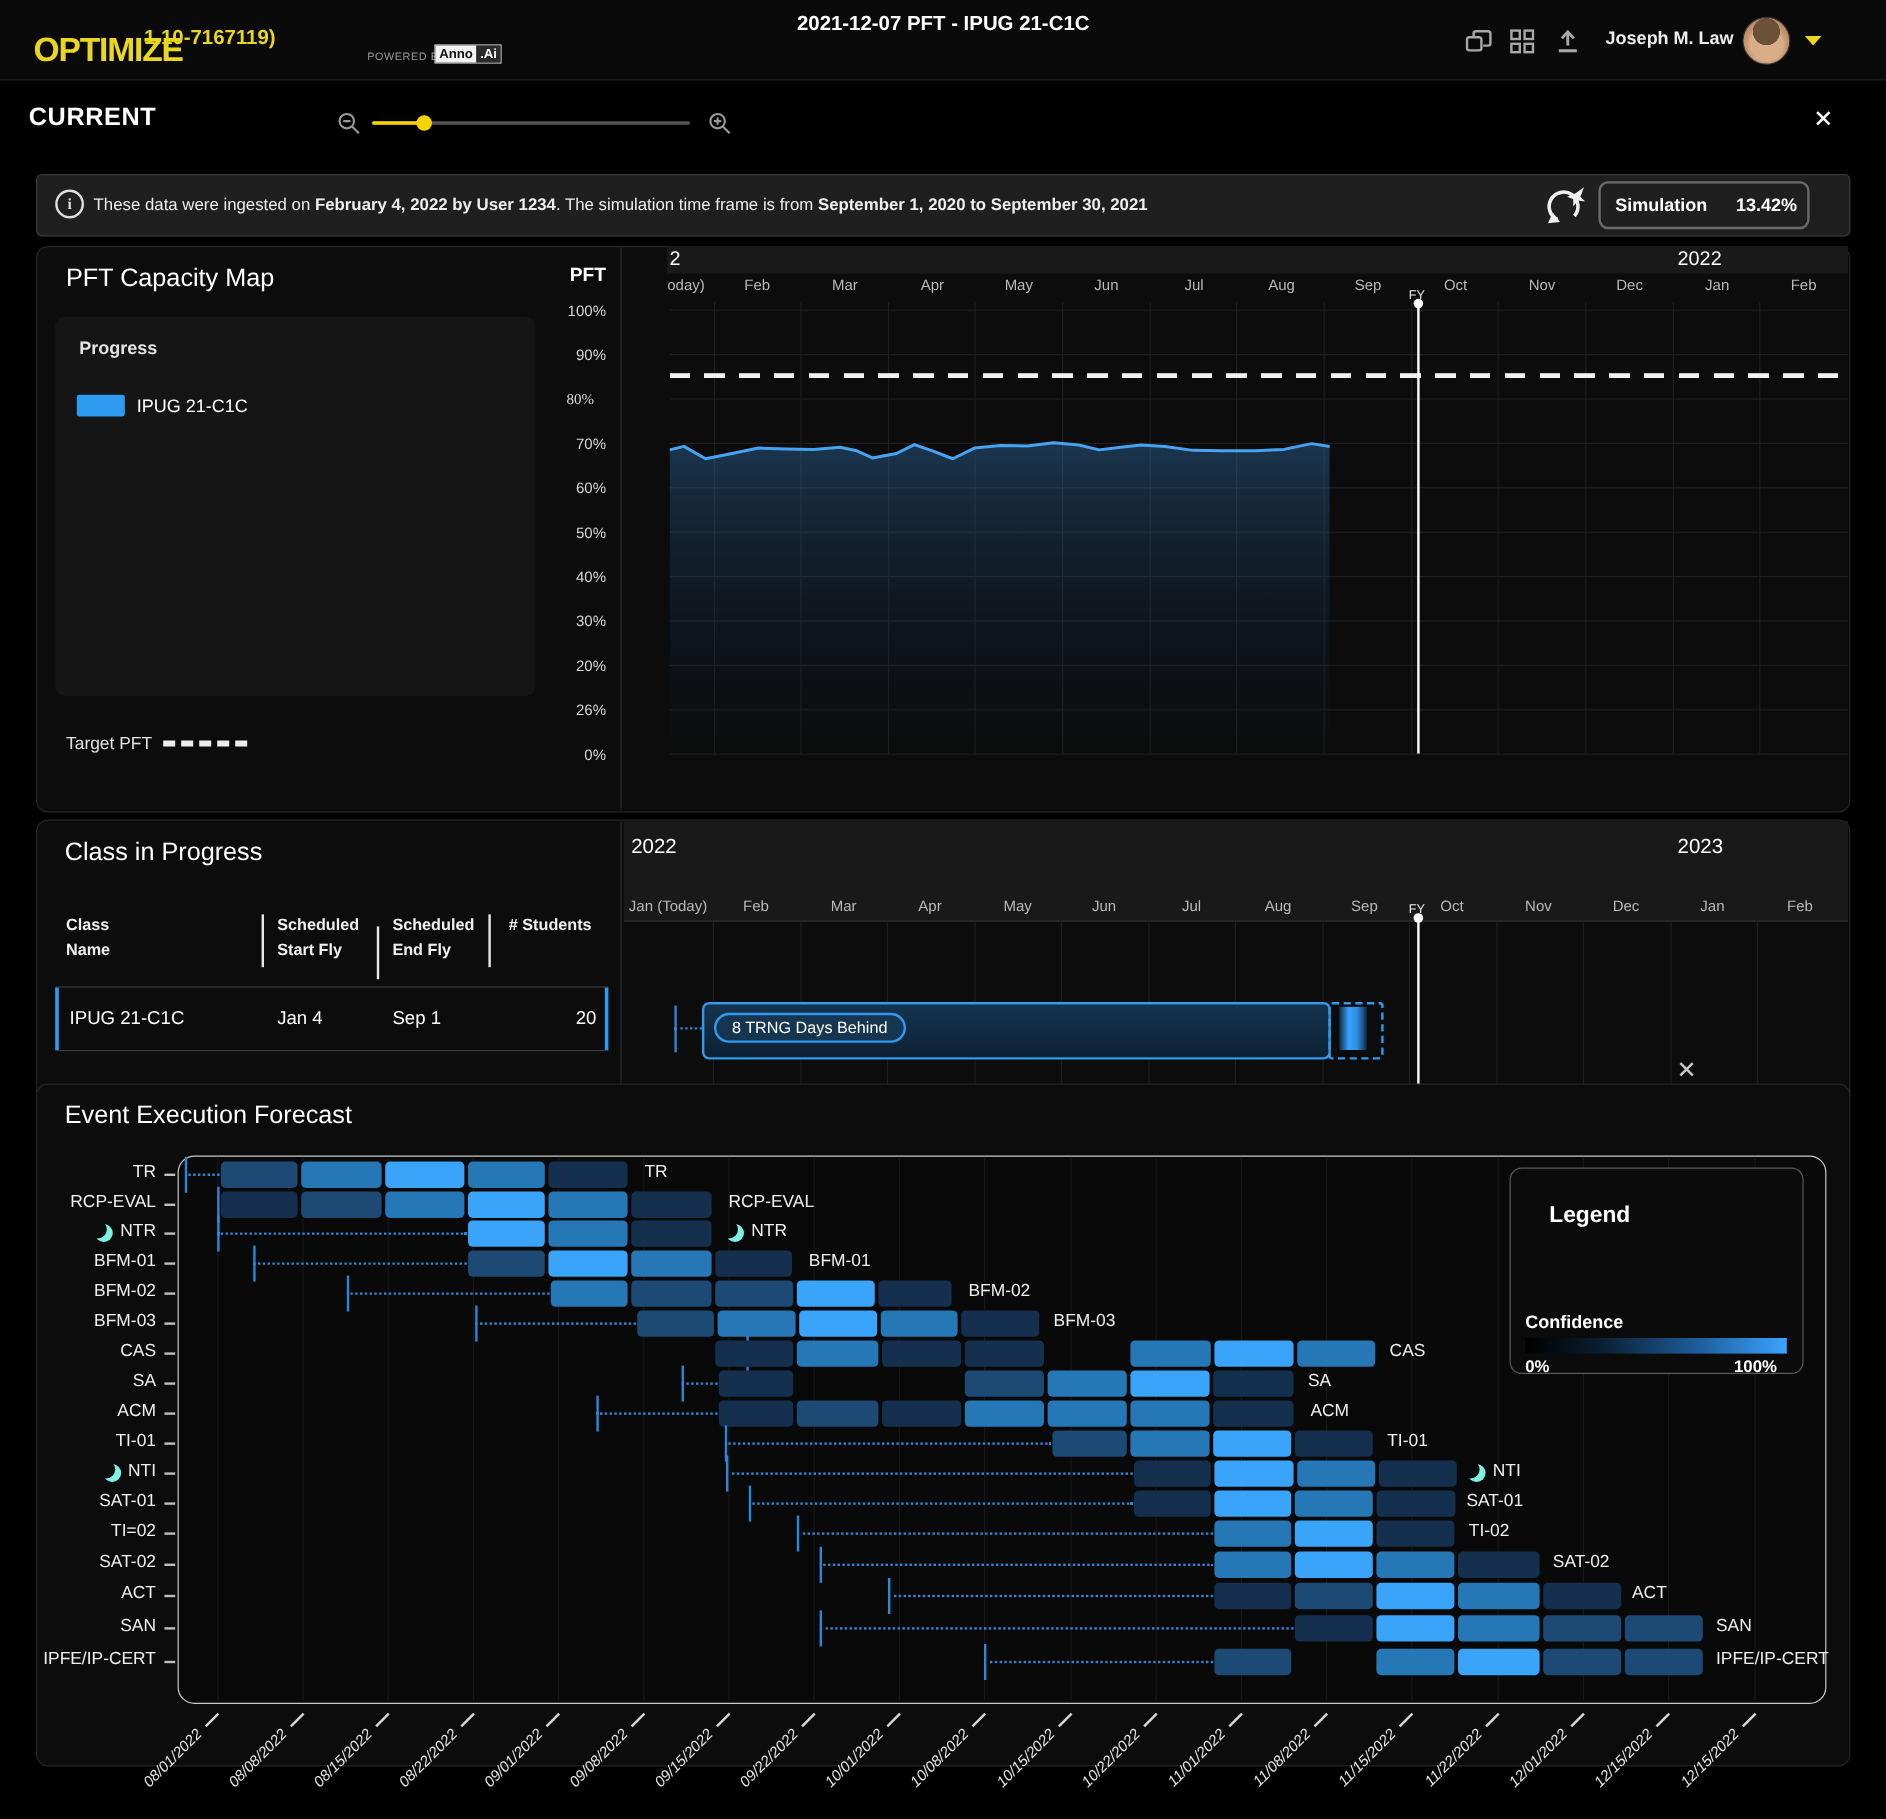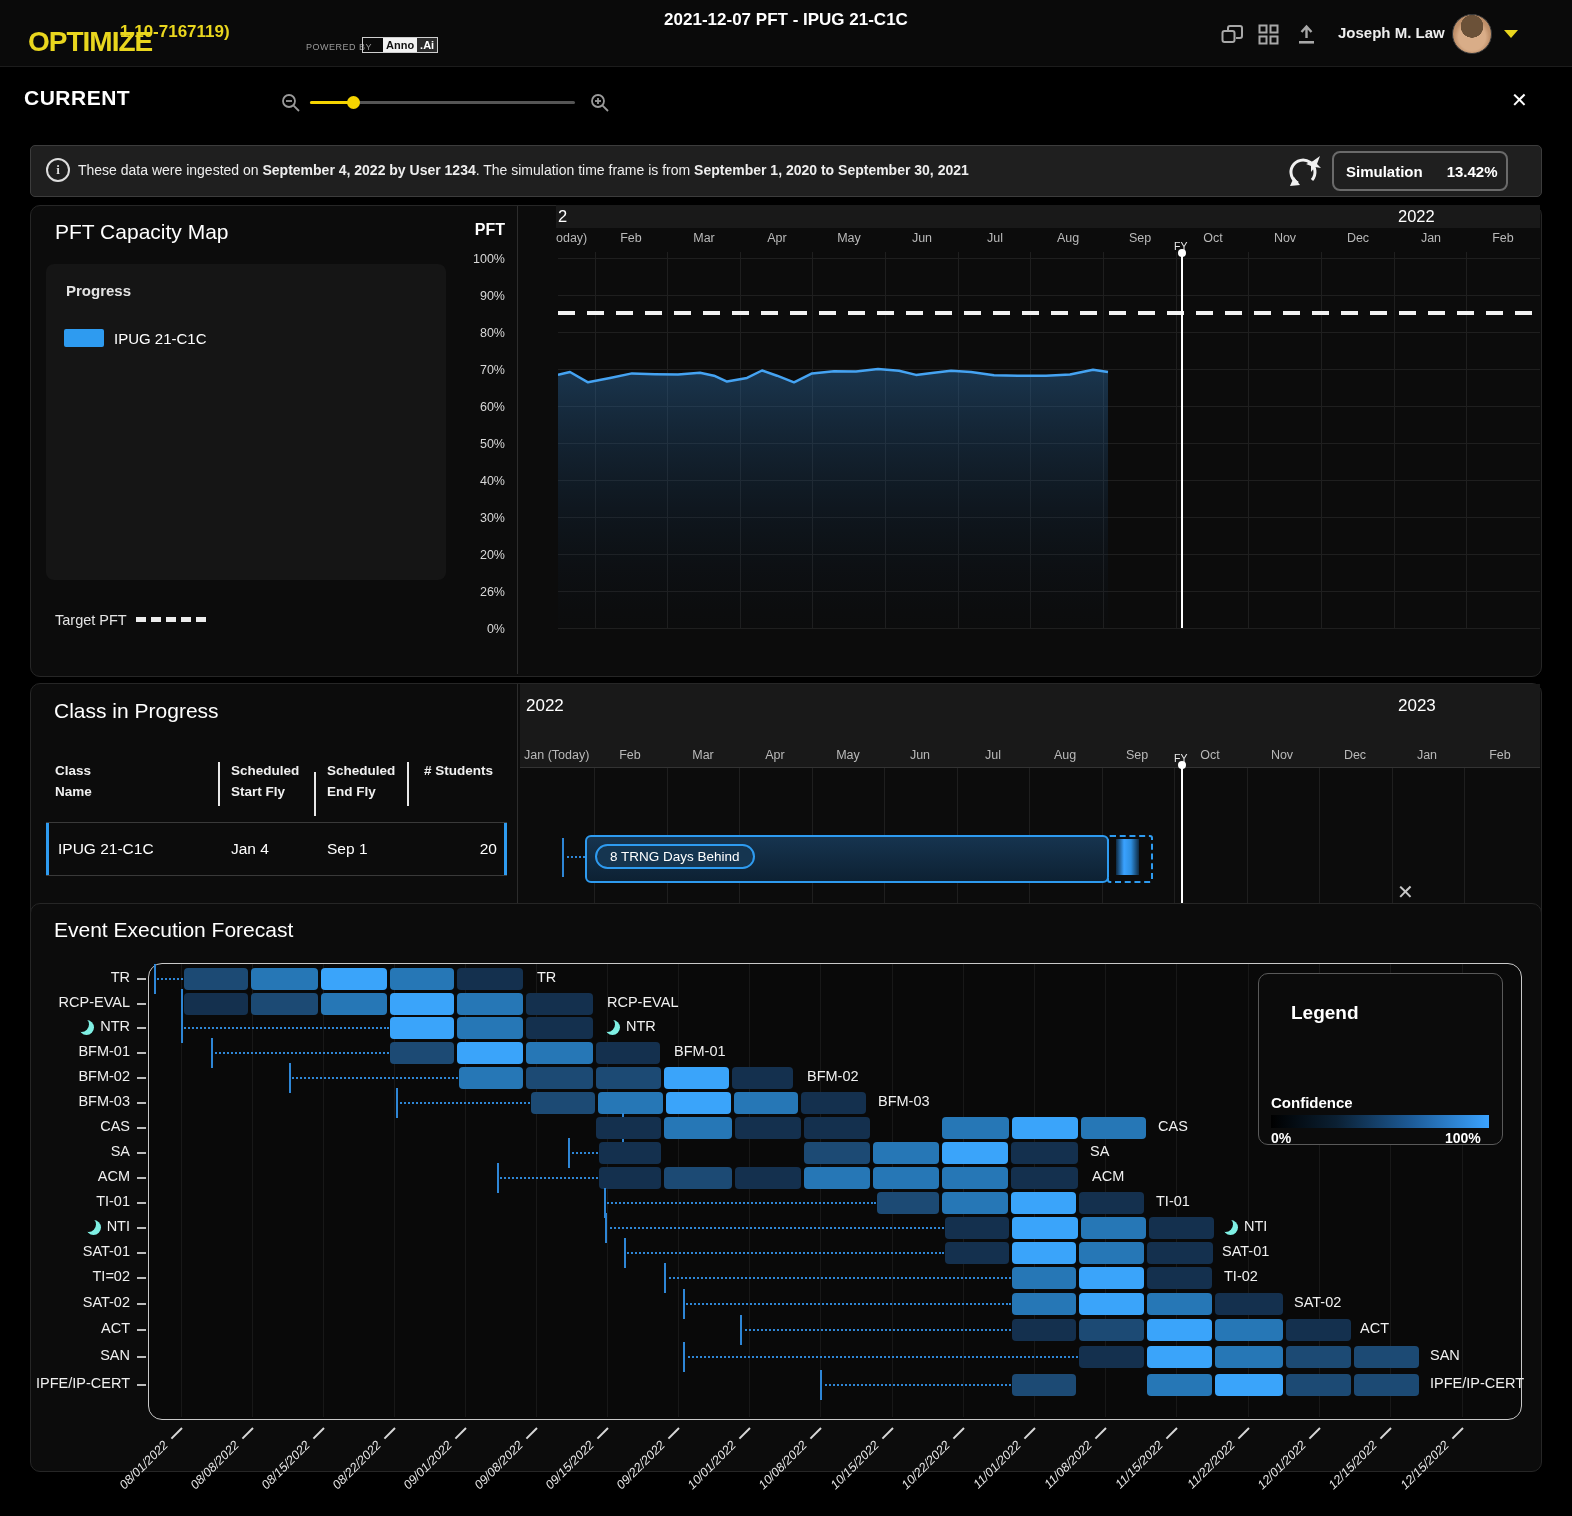--- a/index.html
+++ b/index.html
@@ -12,7 +12,7 @@
   .version{left:120px;top:22px;font-size:17px;font-weight:bold;color:#e9d61e;}
   .poweredby{left:306px;top:42px;font-size:9px;color:#9a9a9a;letter-spacing:.5px;}
   .annologo{left:362px;top:37px;font-size:11px;font-weight:bold;border:1px solid #cfcfcf;display:flex;}
-  .annologo .a1{background:#f2f2f2;color:#111;padding:1px 3px;margin-left:20px;}
+  .annologo .a1{background:#f2f2f2;color:#111;padding:1px 3px;}
   .annologo .a2{background:#2b2b2b;color:#fff;padding:1px 3px;}
   .page-title{left:50%;top:10px;transform:translateX(-50%);font-size:17px;font-weight:bold;color:#fff;white-space:nowrap;}
   .user-name{left:1338px;top:24px;font-size:15px;font-weight:bold;color:#eee;}

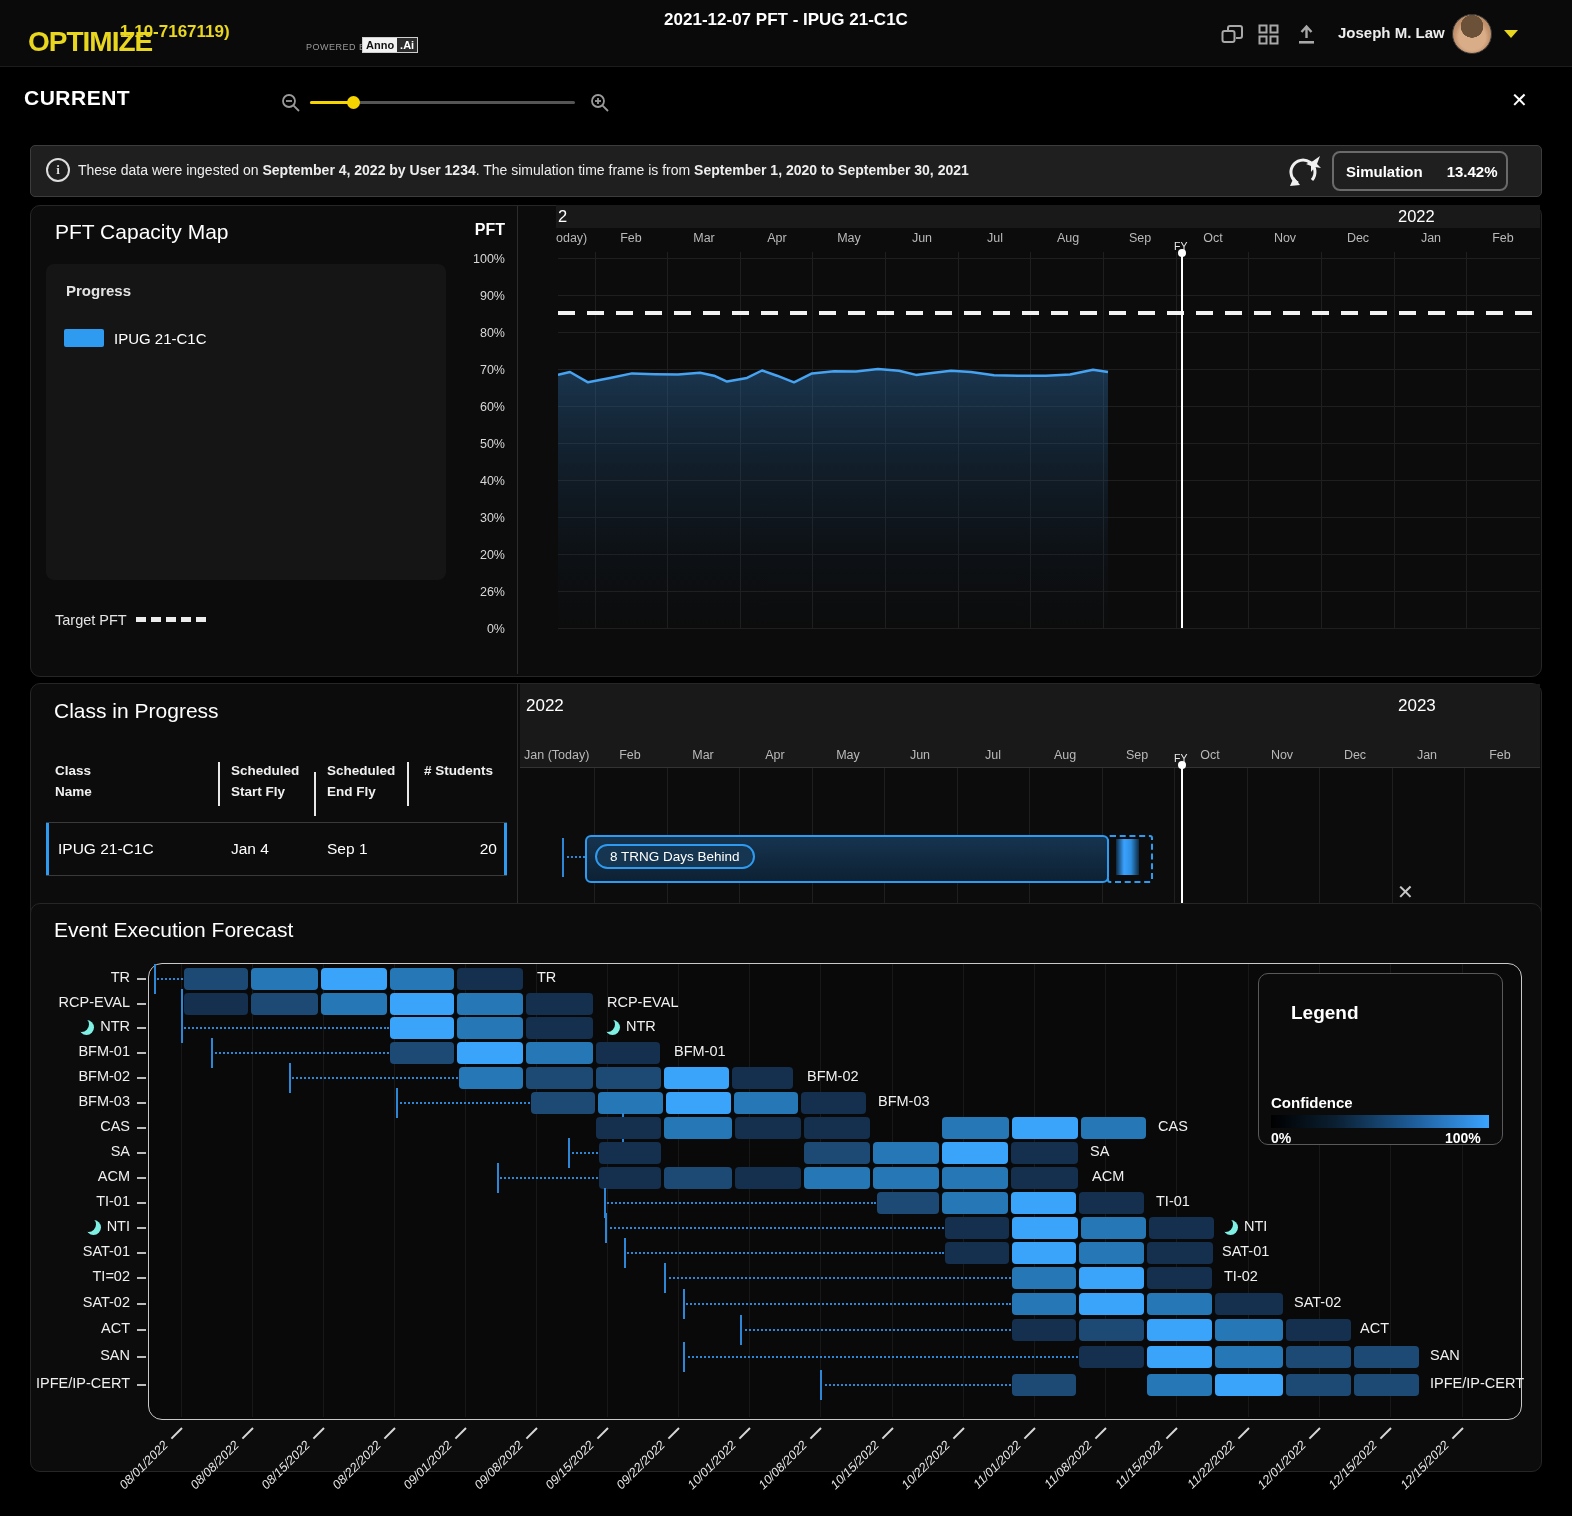--- a/index.html
+++ b/index.html
@@ -150,7 +150,7 @@
   <div class="abs banner"></div>
   <div class="abs info-icon">i</div>
   <div class="abs banner-text">
-    <span>These data were ingested on </span><b>September 4, 2022 by User 1234</b><span>. The simulation time frame is from </span><b>September 1, 2020 to September 30, 2021</b>
+    <span>These data were ingested on </span><b>February 4, 2022 by User 1234</b><span>. The simulation time frame is from </span><b>September 1, 2020 to September 30, 2021</b>
   </div>
   <div class="abs" style="left:1286px;top:152px;">
     <svg width="38" height="36" viewBox="0 0 38 36">

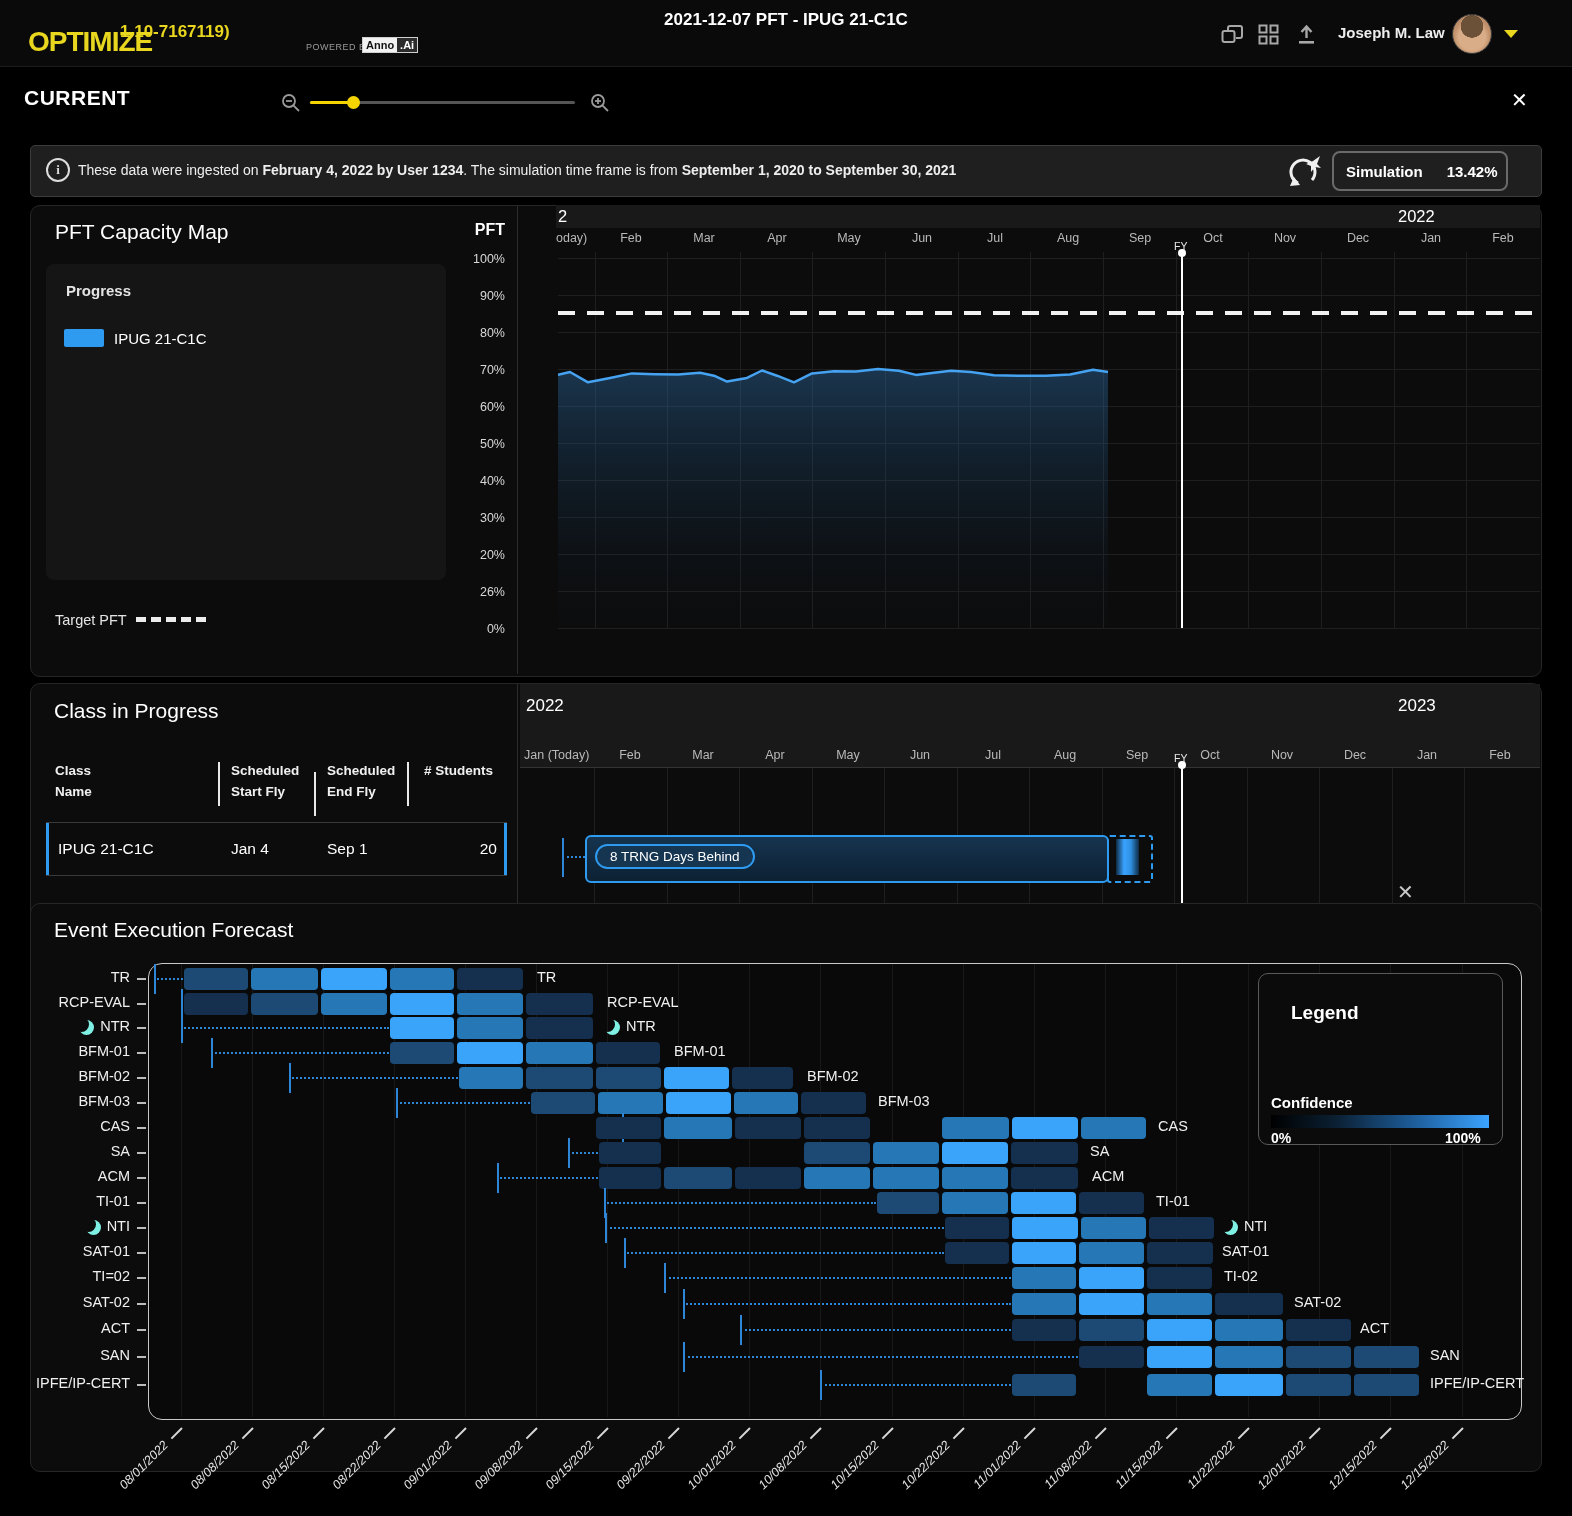--- a/index.html
+++ b/index.html
@@ -179,7 +179,7 @@
   <div id="c1-yticks">
       <div class="ytick" style="left: 457px; top: 252px; position: absolute;">100%</div>
       <div class="ytick" style="left: 457px; top: 289px; position: absolute;">90%</div>
-      <div class="ytick" style="left: 457px; top: 326px; position: absolute;">80%</div>
+      <div class="ytick" style="left: 447px; top: 326px; position: absolute; font-family: Liberation Serif, serif;">80%</div>
       <div class="ytick" style="left: 457px; top: 363px; position: absolute;">70%</div>
       <div class="ytick" style="left: 457px; top: 400px; position: absolute;">60%</div>
       <div class="ytick" style="left: 457px; top: 437px; position: absolute;">50%</div>

